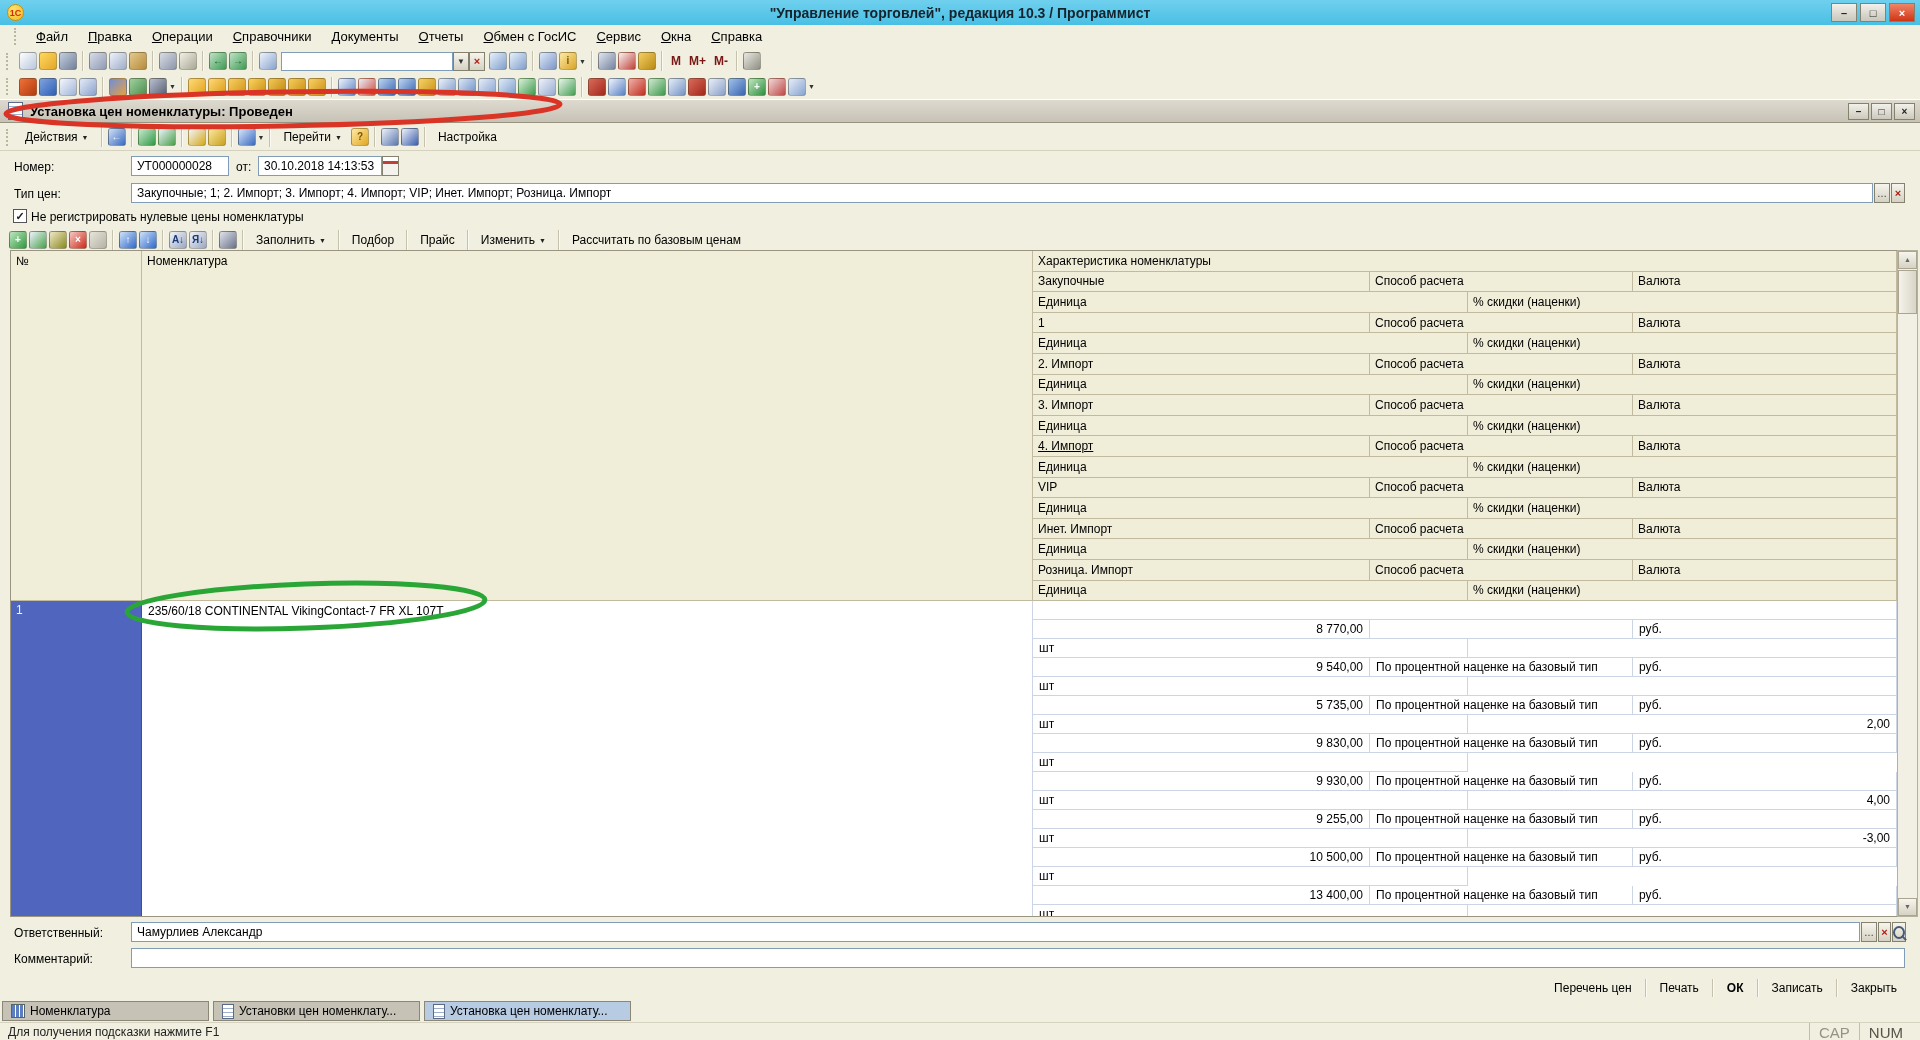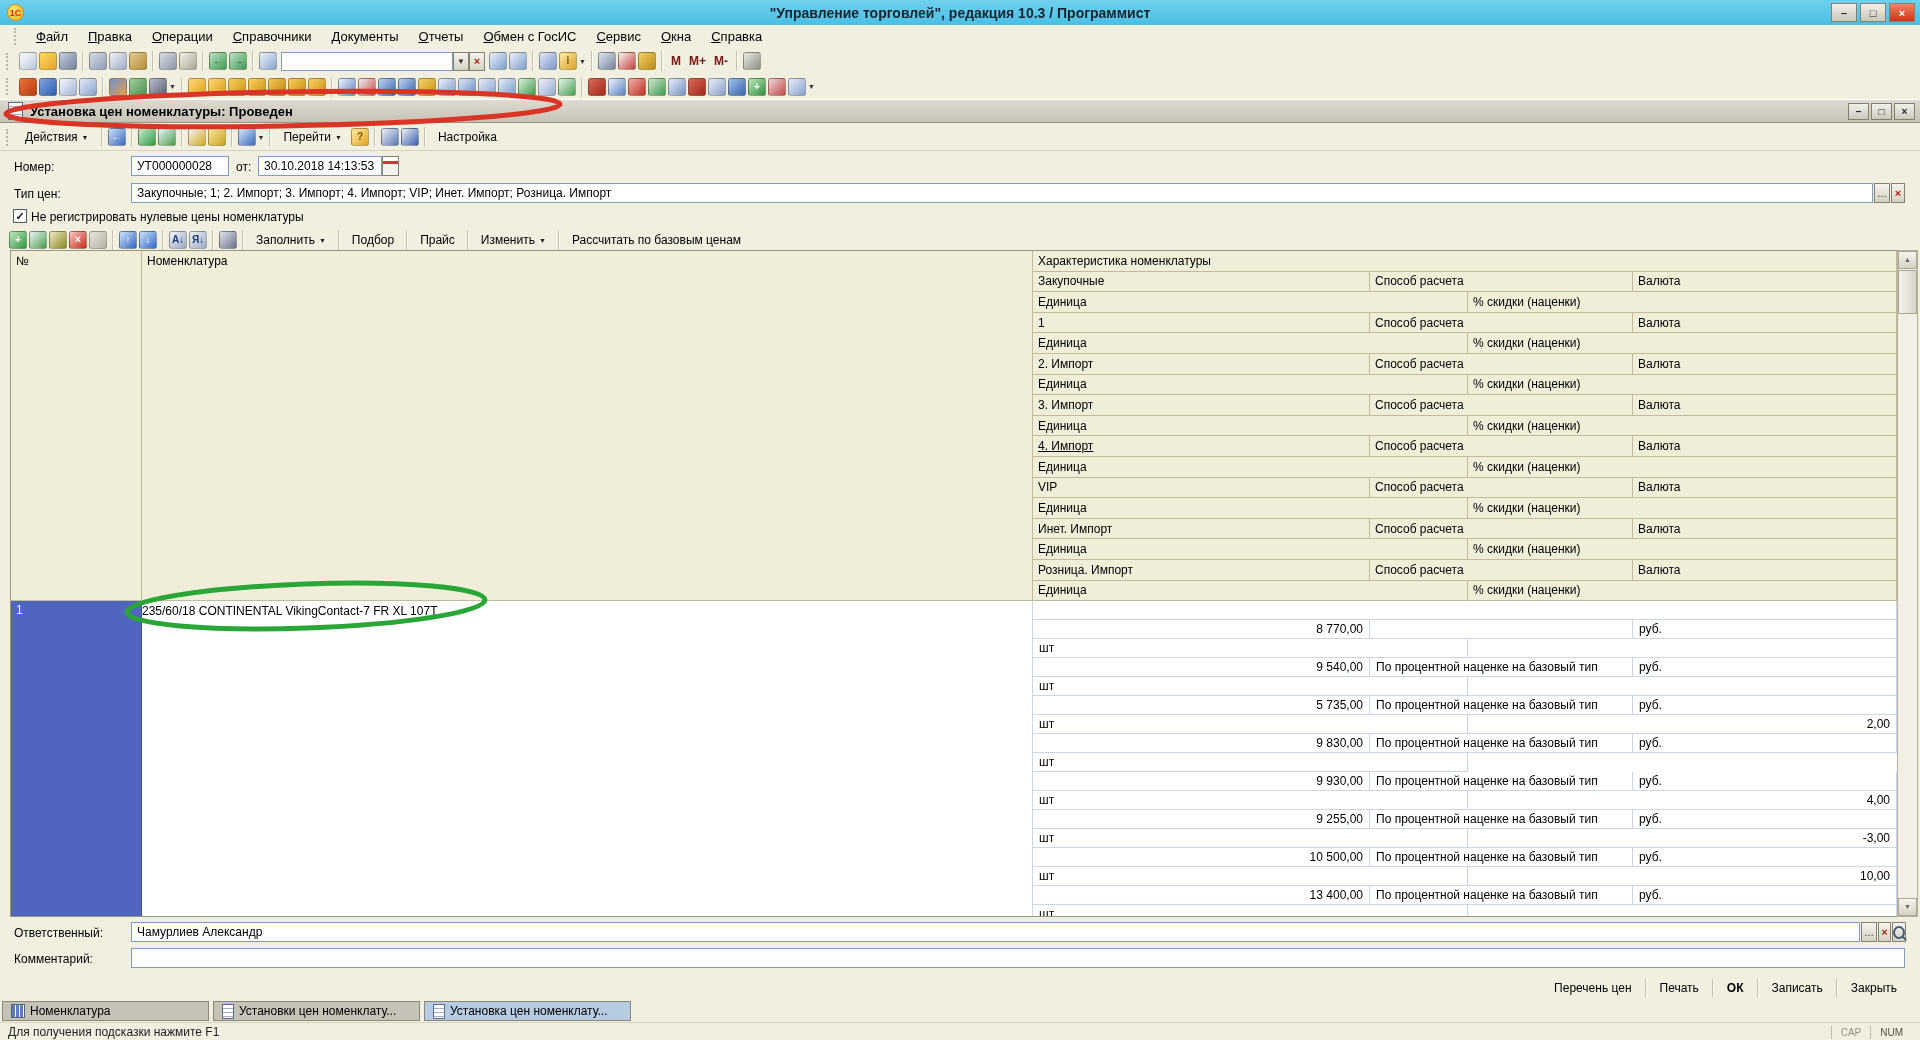--- a/index.html
+++ b/index.html
@@ -54,7 +54,7 @@
   #hdr-char{position:absolute;left:1022px;top:0;width:864px;height:350px;display:flex;flex-direction:column;}
   .hrow{flex:1;display:flex;}
   #data-num{position:absolute;left:0;top:350px;width:131px;height:315px;background:#5065be;color:#eef2ff;padding:2px 5px;box-sizing:border-box;border-right:1px solid #3c4f9e;}
-  #data-nom{position:absolute;left:131px;top:350px;width:891px;height:315px;background:#fff;border-right:1px solid #ccd5e6;padding:3px 0;box-sizing:border-box;white-space:nowrap;}
+  #data-nom{position:absolute;left:131px;top:350px;width:891px;height:315px;background:#fff;border-right:1px solid #ccd5e6;padding:3px 6px;box-sizing:border-box;white-space:nowrap;}
   #data-char{position:absolute;left:1022px;top:350px;width:864px;height:315px;display:flex;flex-direction:column;overflow:hidden;background:#fff;}
   .drow{height:19px;min-height:19px;display:flex;}
   .dcell{border-right:1px solid #ccd5e6;border-bottom:1px solid #ccd5e6;display:flex;align-items:center;padding:0 6px;box-sizing:border-box;white-space:nowrap;overflow:hidden;font-size:12px;background:#fff;}

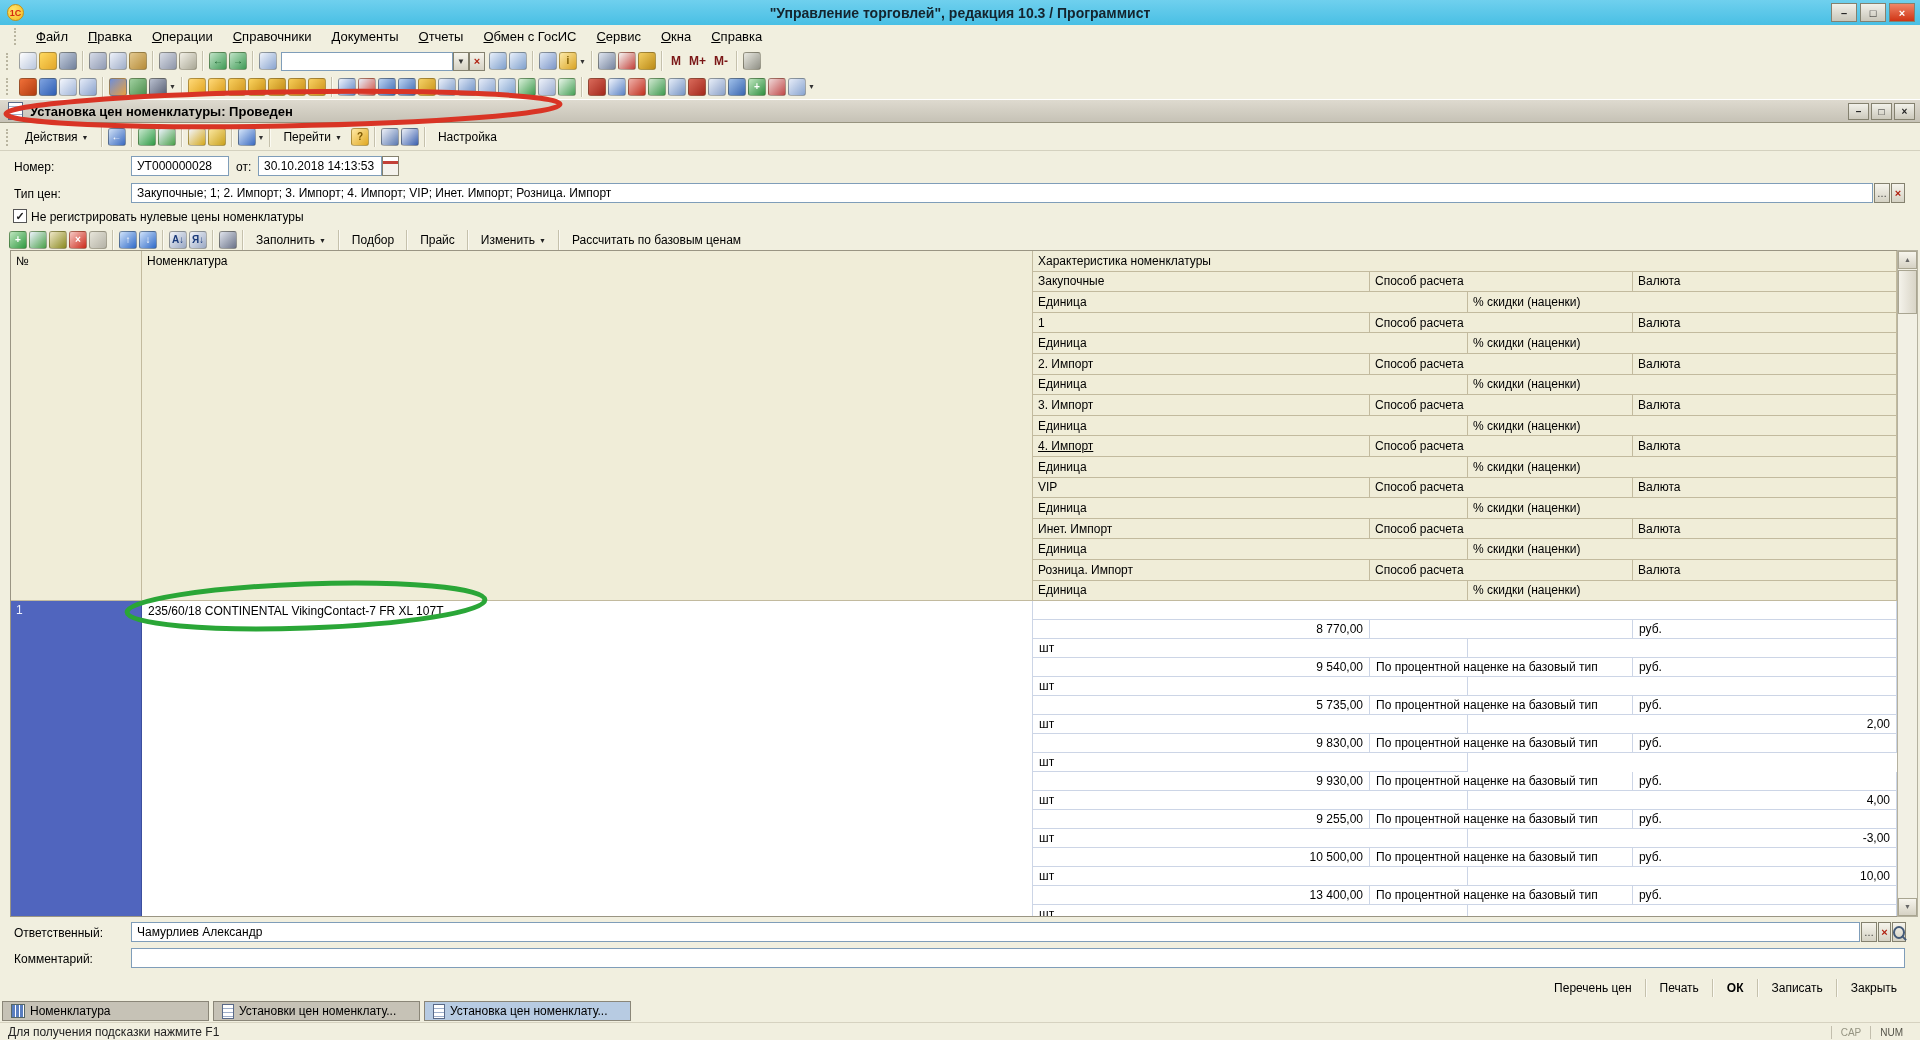--- a/index.html
+++ b/index.html
@@ -561,7 +561,6 @@
         </div>
         <div class="drow">
           <div class="dcell" style="width: 435px;">шт</div>
-          <div class="dcell right" style="width: 429px;">10,00</div>
         </div>
         <div class="drow">
           <div class="dcell right" style="width: 337px;">13 400,00</div>

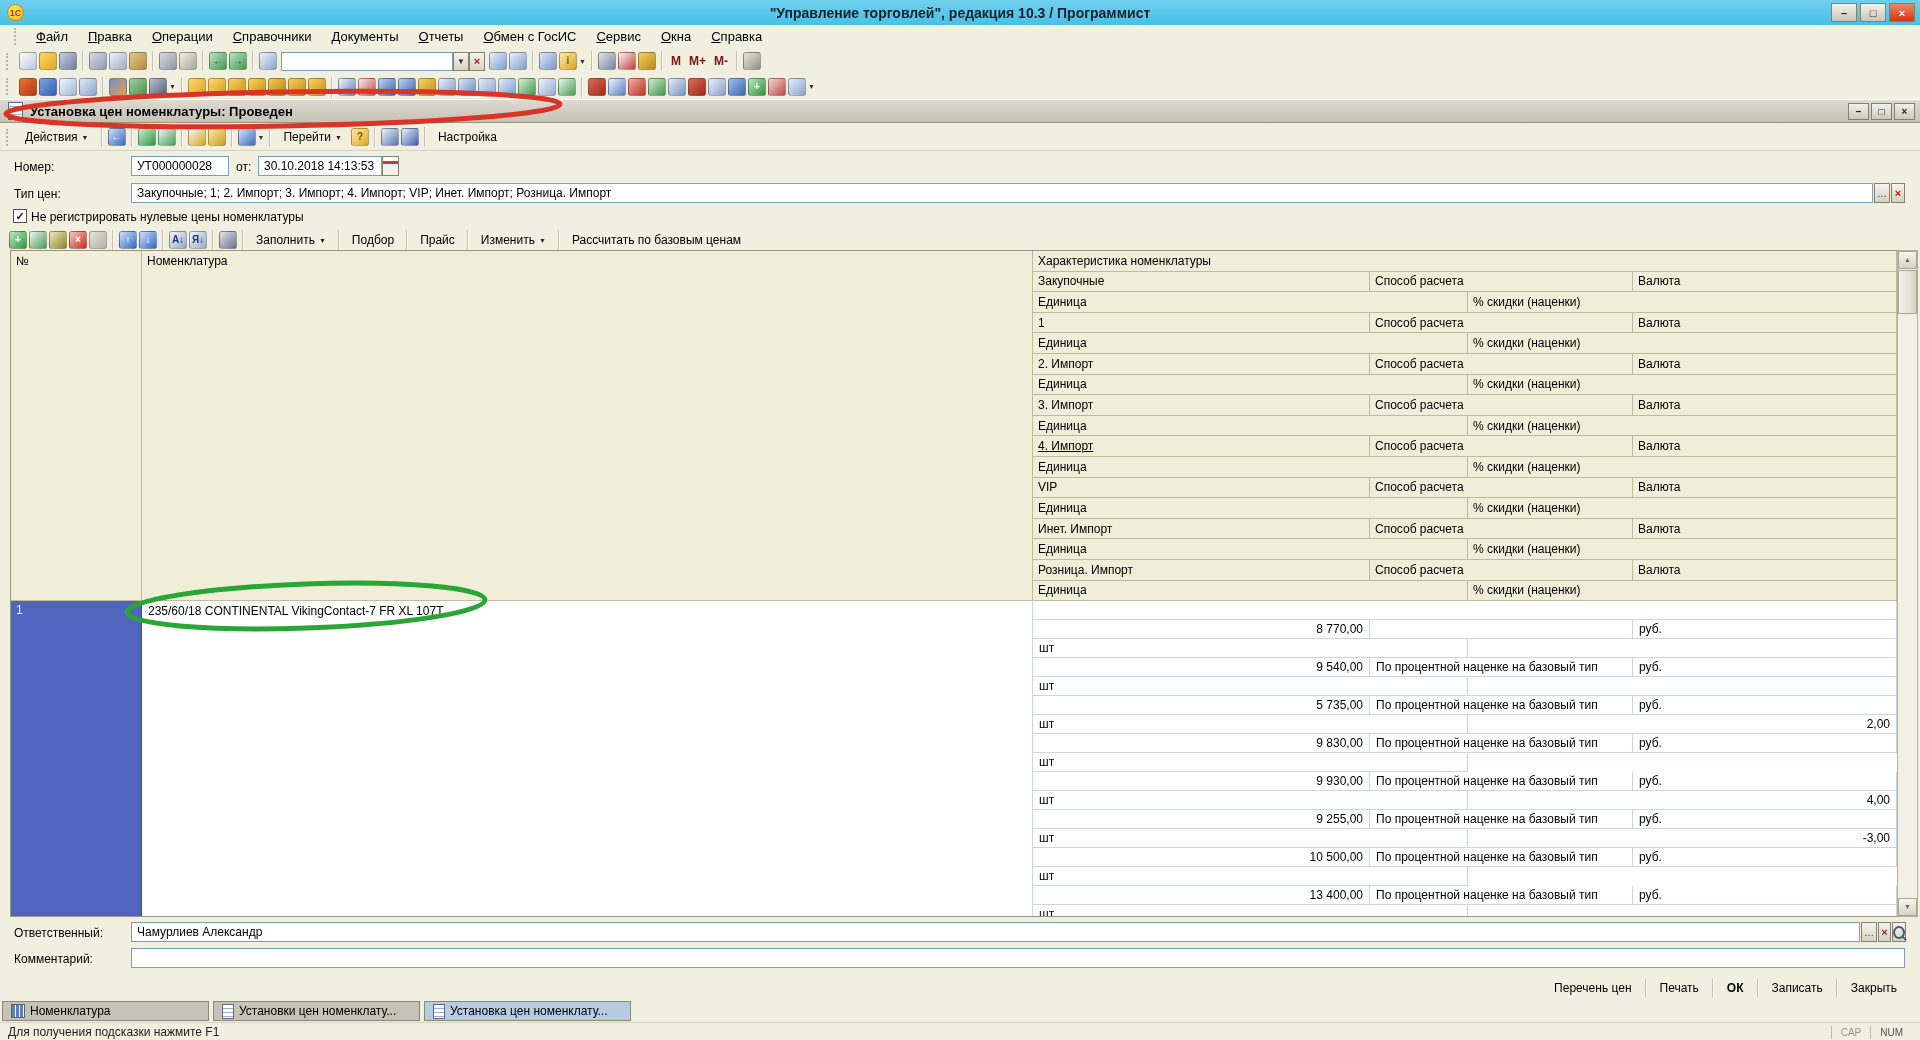--- a/index.html
+++ b/index.html
@@ -73,7 +73,7 @@
   .tico-doc{width:10px;height:13px;min-width:10px;background:repeating-linear-gradient(#ffffff 0 3px,#9fb0cc 3px 4px);border:1px solid #5a6a88;}
   #status{position:absolute;left:0;top:1022px;right:0;height:18px;border-top:1px solid #d6d2c0;display:flex;align-items:center;padding:0 8px;font-size:12px;color:#222;}
   .statright{margin-left:auto;display:flex;}
-  .statcell{padding:1px 9px;border-left:1px solid #c2bead;font-size:10px;}
+  .statcell{padding:1px 9px;border-left:1px solid #c2bead;font-size:15px;}
   .statcell.cap{color:#959482;}
   .statcell.num{color:#55544a;}
   .magico{width:9px;height:9px;border:2px solid #445a78;border-radius:50%;position:relative;}

